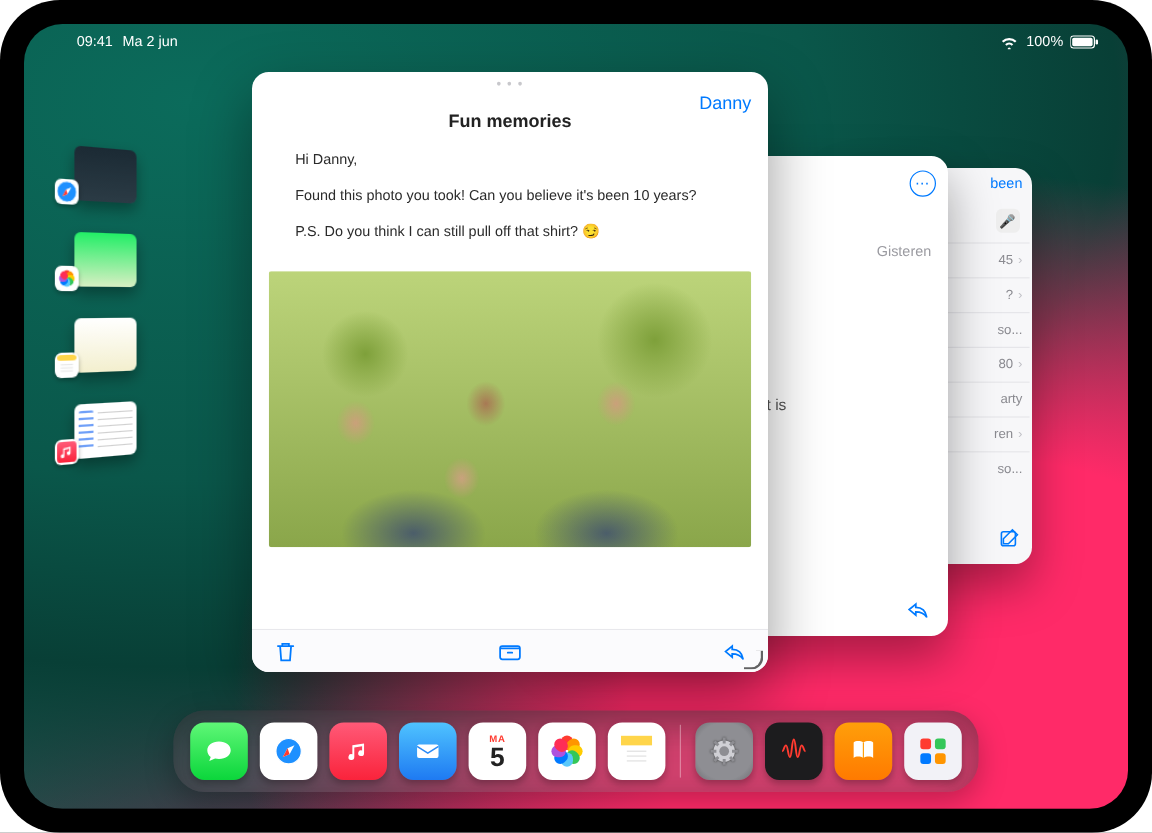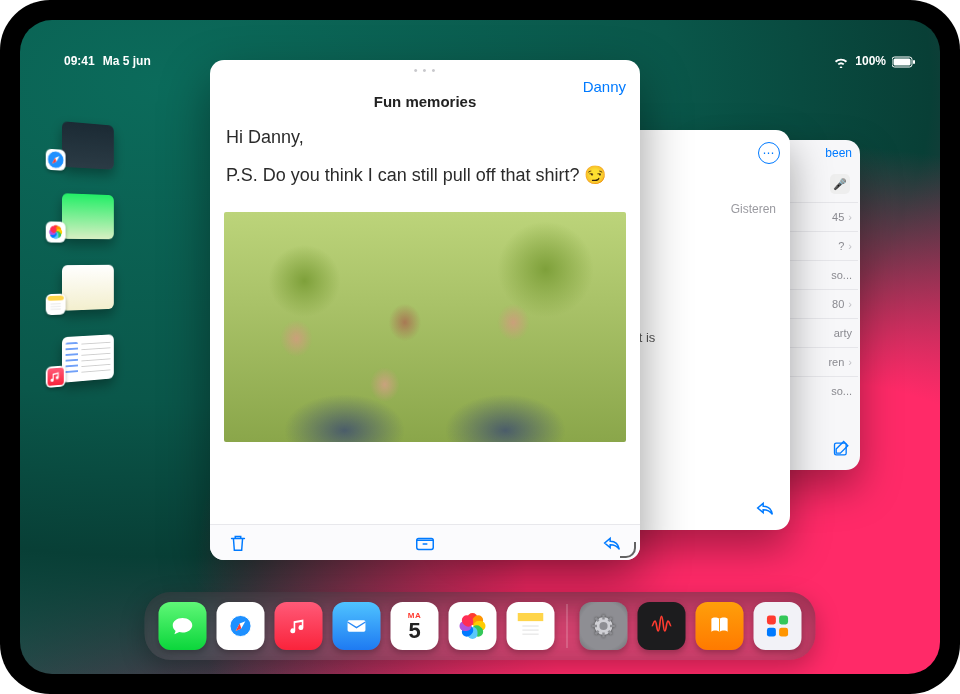--- a/index.html
+++ b/index.html
@@ -29,9 +29,8 @@
     height: 24px;
     display: flex; align-items: center; justify-content: space-between;
     padding: 4px 24px 0 44px;
-    font-size: 12px; font-weight: 700;
+    font-size: 12px; font-weight: 400;
     color: #fff;
-    margin-top: 27px;
   }
   .status .left { display: flex; gap: 8px; }
   .status .right { display: flex; align-items: center; gap: 6px; }

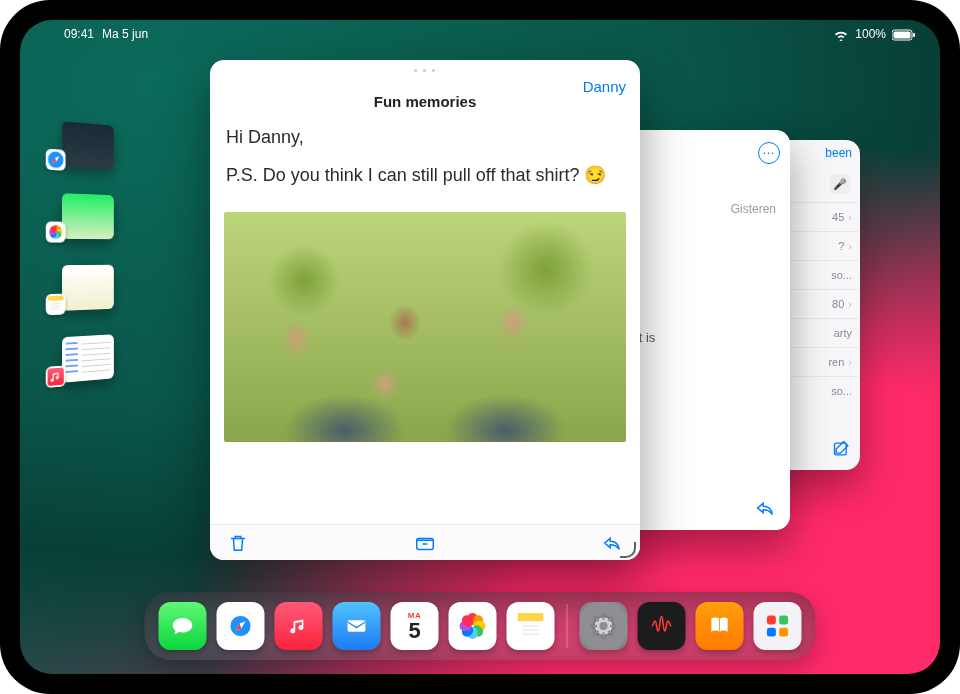--- a/index.html
+++ b/index.html
@@ -208,7 +208,7 @@
     <div class="status">
       <div class="left">
         <span>09:41</span>
-        <span>Ma 5 jun</span>
+        <span>Ma 2 jun</span>
       </div>
       <div class="right">
         <span class="wifi-icon">

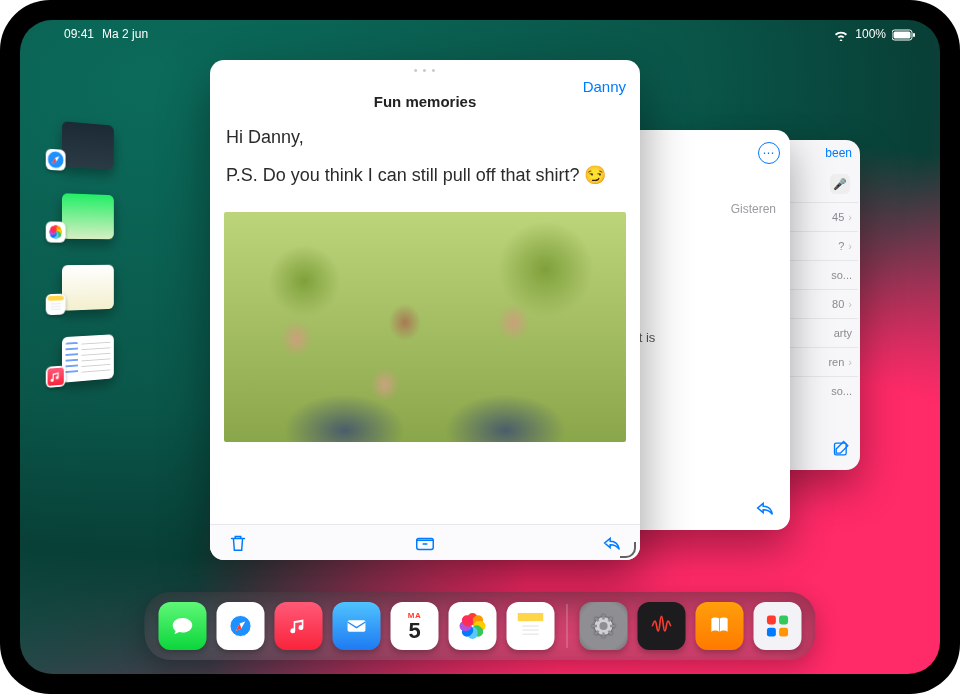--- a/index.html
+++ b/index.html
@@ -125,7 +125,7 @@
     position:absolute; right:14px; top:18px; color:#007aff; font-size:15px; font-weight:500;
   }
   .compose-window .body{
-    padding:4px 16px 8px 16px; font-size:18px; line-height:1.35; color:#2b2b2b;
+    padding:4px 16px 8px 16px; font-size:12px; line-height:1.35; color:#2b2b2b;margin-left:20px;
   }
   .compose-window .body p{margin-bottom:14px;}
   .compose-window .photo{

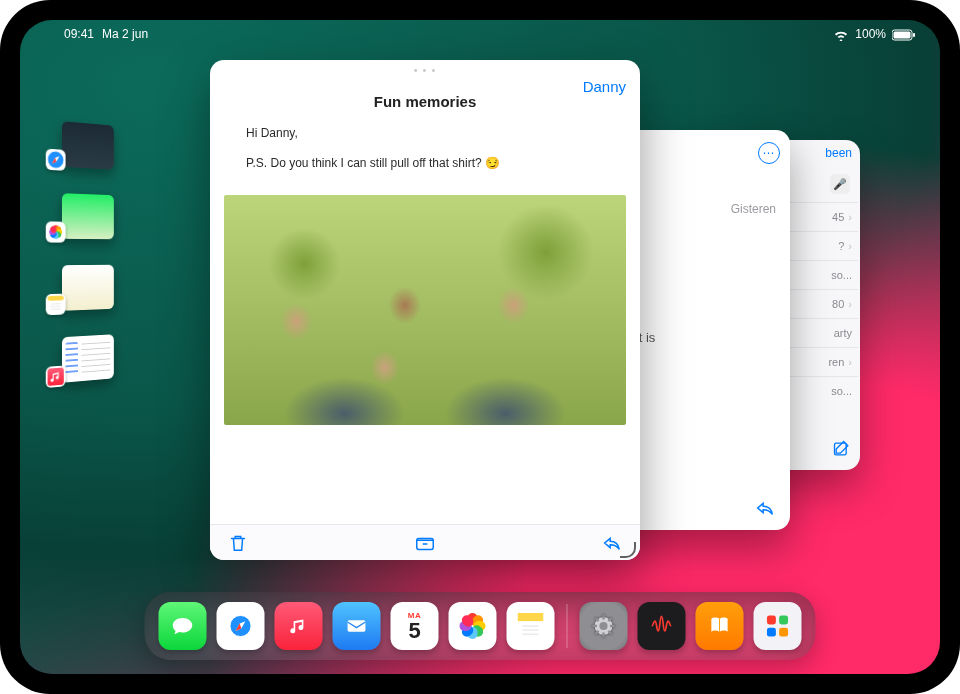--- a/index.html
+++ b/index.html
@@ -336,6 +336,7 @@
       </div>
       <div class="body">
         <p>Hi Danny,</p>
+        <p>Found this photo you took! Can you believe it's been 10 years?</p>
         <p>P.S. Do you think I can still pull off that shirt? 😏</p>
       </div>
       <div class="photo"></div>

